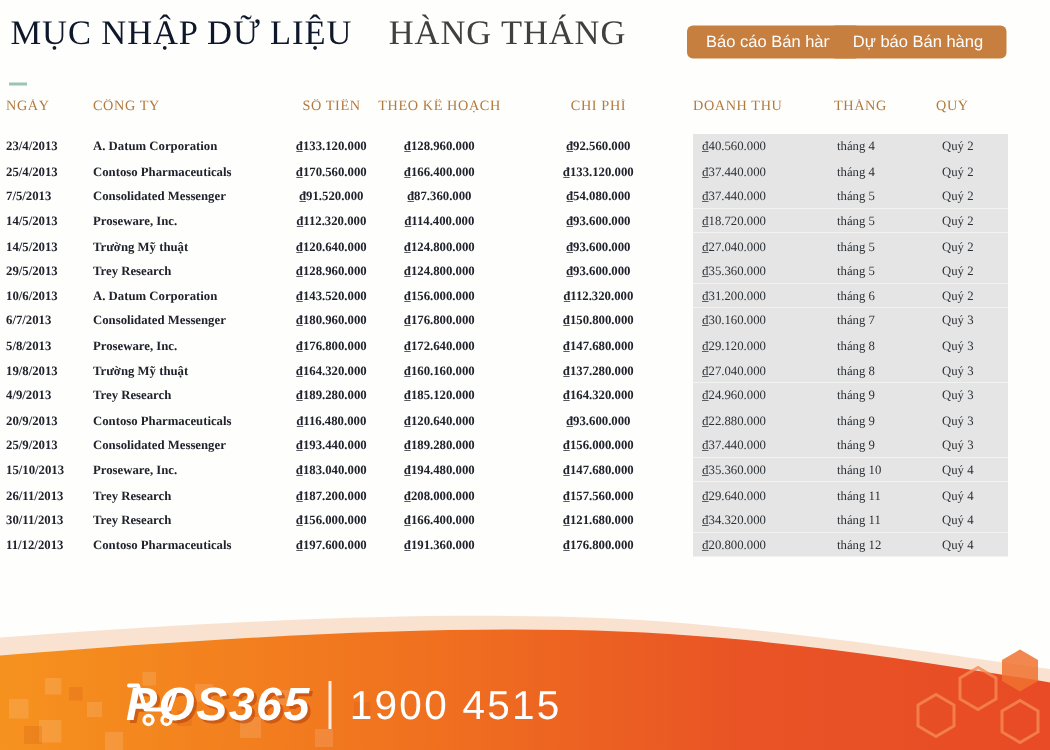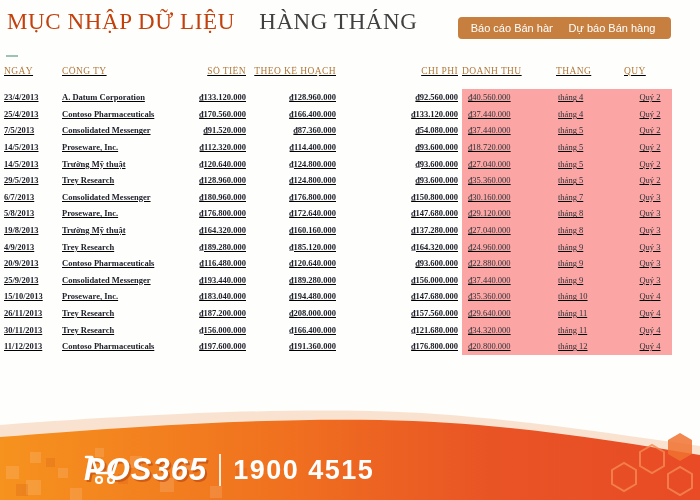--- a/index.html
+++ b/index.html
@@ -12,7 +12,7 @@
     position:absolute;left:7px;top:9px;font-size:23px;letter-spacing:.6px;
     white-space:nowrap;font-weight:normal;
   }
-  .title-accent{color:#c2410c;}
+  .title-accent{color:#0f172a;}
   .title-rest{color:#404040;margin-left:18px;}
   .title-mark{position:absolute;left:6px;top:55px;width:12px;height:2px;background:#9cc4b4;}
   .hdr-btn{

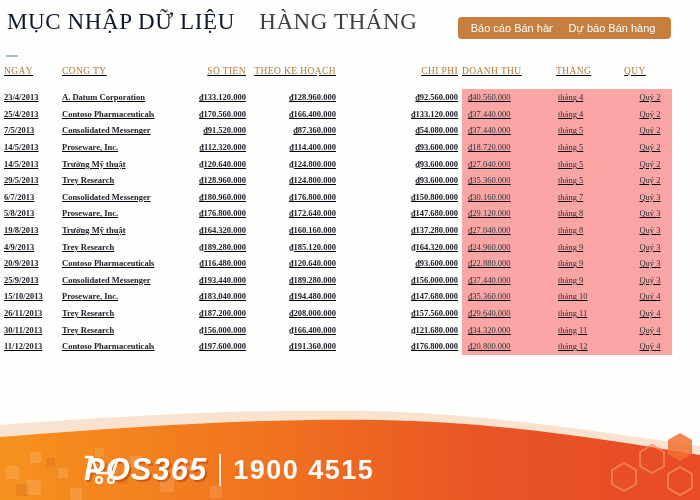--- a/index.html
+++ b/index.html
@@ -26,7 +26,7 @@
   
   table.report{
     position:absolute;left:4px;top:66px;width:668px;
-    border-collapse:collapse;table-layout:fixed;text-decoration:underline;
+    border-collapse:collapse;table-layout:fixed;
   }
   th{
     font-weight:normal;color:#b2793c;font-size:9.5px;letter-spacing:.4px;

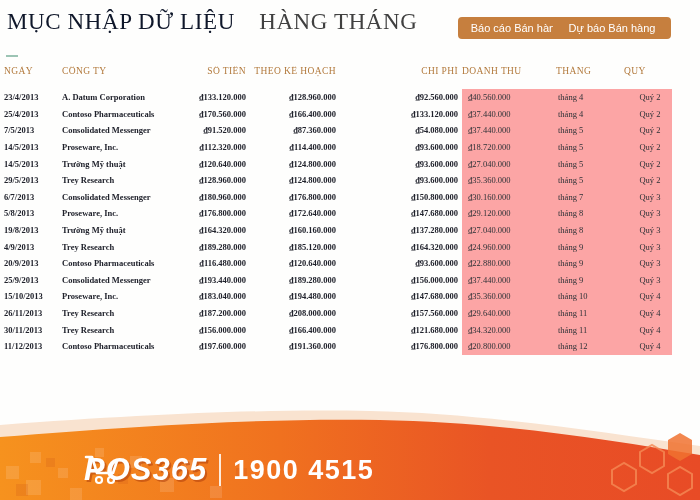--- a/index.html
+++ b/index.html
@@ -36,7 +36,7 @@
     font-size:8.5px;font-weight:bold;color:#20222c;height:16.6px;
     padding:0;white-space:nowrap;overflow:hidden;vertical-align:middle;
   }
-  .al{text-align:left;} .ar{text-align:right;margin-left:46px;}
+  .al{text-align:left;} .ar{text-align:center;margin-left:46px;}
   td.ar{padding-right:4px;} th.ar{padding-right:4px;}
   td.c-green{
     background:#fca5a5;font-weight:normal;color:#2c3136;padding-left:6px;

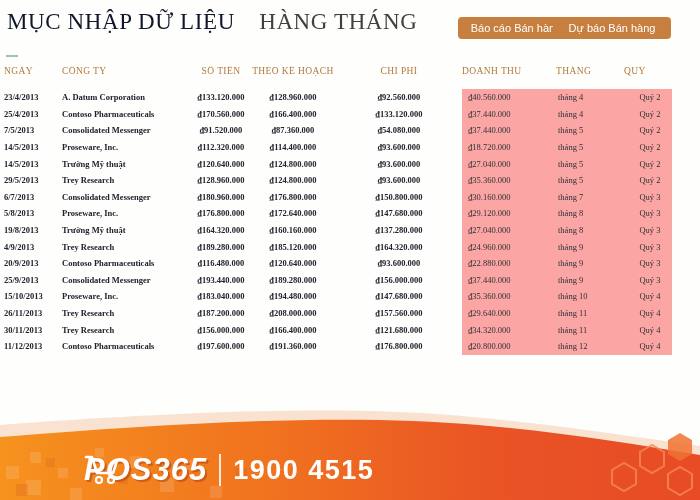--- a/index.html
+++ b/index.html
@@ -39,7 +39,7 @@
   .al{text-align:left;} .ar{text-align:center;margin-left:46px;}
   td.ar{padding-right:4px;} th.ar{padding-right:4px;}
   td.c-green{
-    background:#fca5a5;font-weight:normal;color:#2c3136;padding-left:6px;
+    background:#e5e5e5;font-weight:normal;color:#2c3136;padding-left:6px;
   }
   td.c-th{padding-left:2px;} td.c-qt{padding-left:4px;text-align:center;}
   

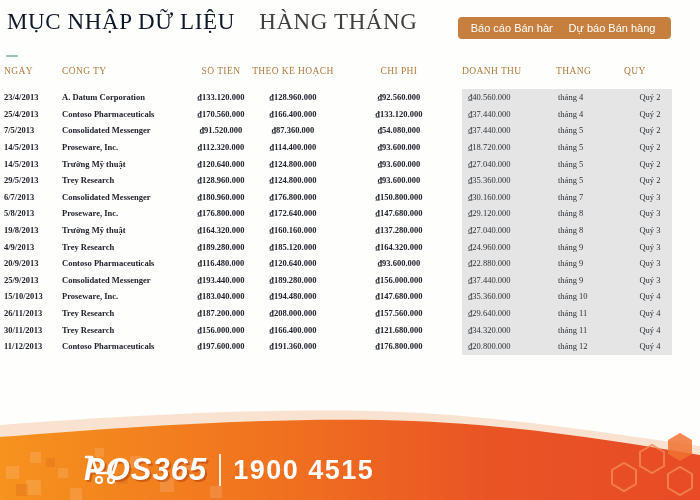--- a/index.html
+++ b/index.html
@@ -41,7 +41,7 @@
   td.c-green{
     background:#e5e5e5;font-weight:normal;color:#2c3136;padding-left:6px;
   }
-  td.c-th{padding-left:2px;} td.c-qt{padding-left:4px;text-align:center;}
+  td.c-th{padding-left:2px;} td.c-qt{padding-left:4px;}
   
   .footer{position:absolute;left:0;bottom:0;width:700px;height:92px;}
   .footer svg{position:absolute;left:0;top:0;}

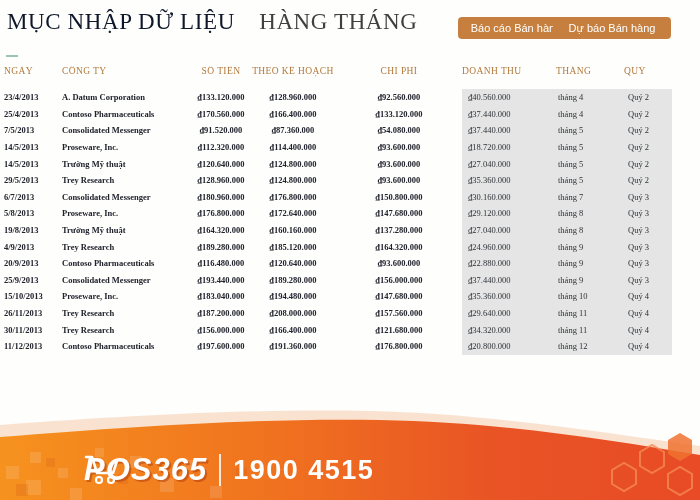--- a/index.html
+++ b/index.html
@@ -164,6 +164,16 @@
         <td class="al c-green c-qt">Quý 2</td>
       </tr>
       <tr>
+        <td class="al">10/6/2013</td>
+        <td class="al">A. Datum Corporation</td>
+        <td class="ar">₫143.520.000</td>
+        <td class="ar">₫156.000.000</td>
+        <td class="ar">₫112.320.000</td>
+        <td class="al c-green">₫31.200.000</td>
+        <td class="al c-green c-th">tháng 6</td>
+        <td class="al c-green c-qt">Quý 2</td>
+      </tr>
+      <tr>
         <td class="al">6/7/2013</td>
         <td class="al">Consolidated Messenger</td>
         <td class="ar">₫180.960.000</td>

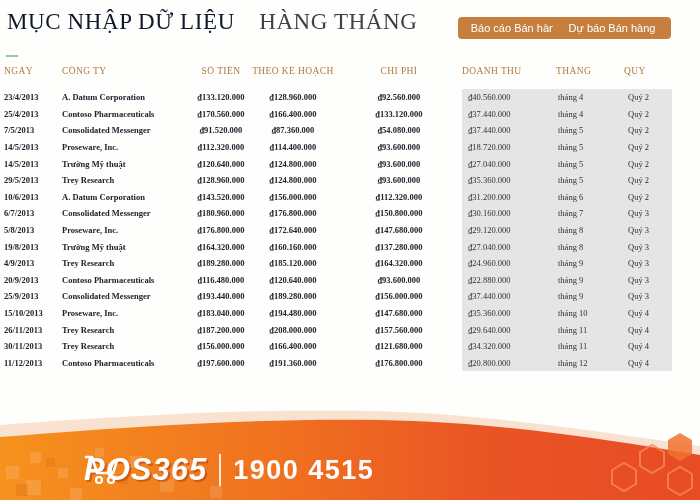--- a/index.html
+++ b/index.html
@@ -54,7 +54,7 @@
     text-shadow:2px 2px 0 rgba(170,55,10,.5);
   }
   .brand-divider{width:2px;height:32px;background:#fff;opacity:.85;margin:0 12px;}
-  .brand-phone{font-size:27px;font-weight:bold;letter-spacing:1.5px;}
+  .brand-phone{font-size:27px;font-weight:normal;letter-spacing:1.5px;}
   .footer-slogan{
     position:absolute;right:30px;top:36px;text-align:right;color:#fff;
     font-family:"Liberation Sans",sans-serif;font-style:italic;font-weight:bold;

